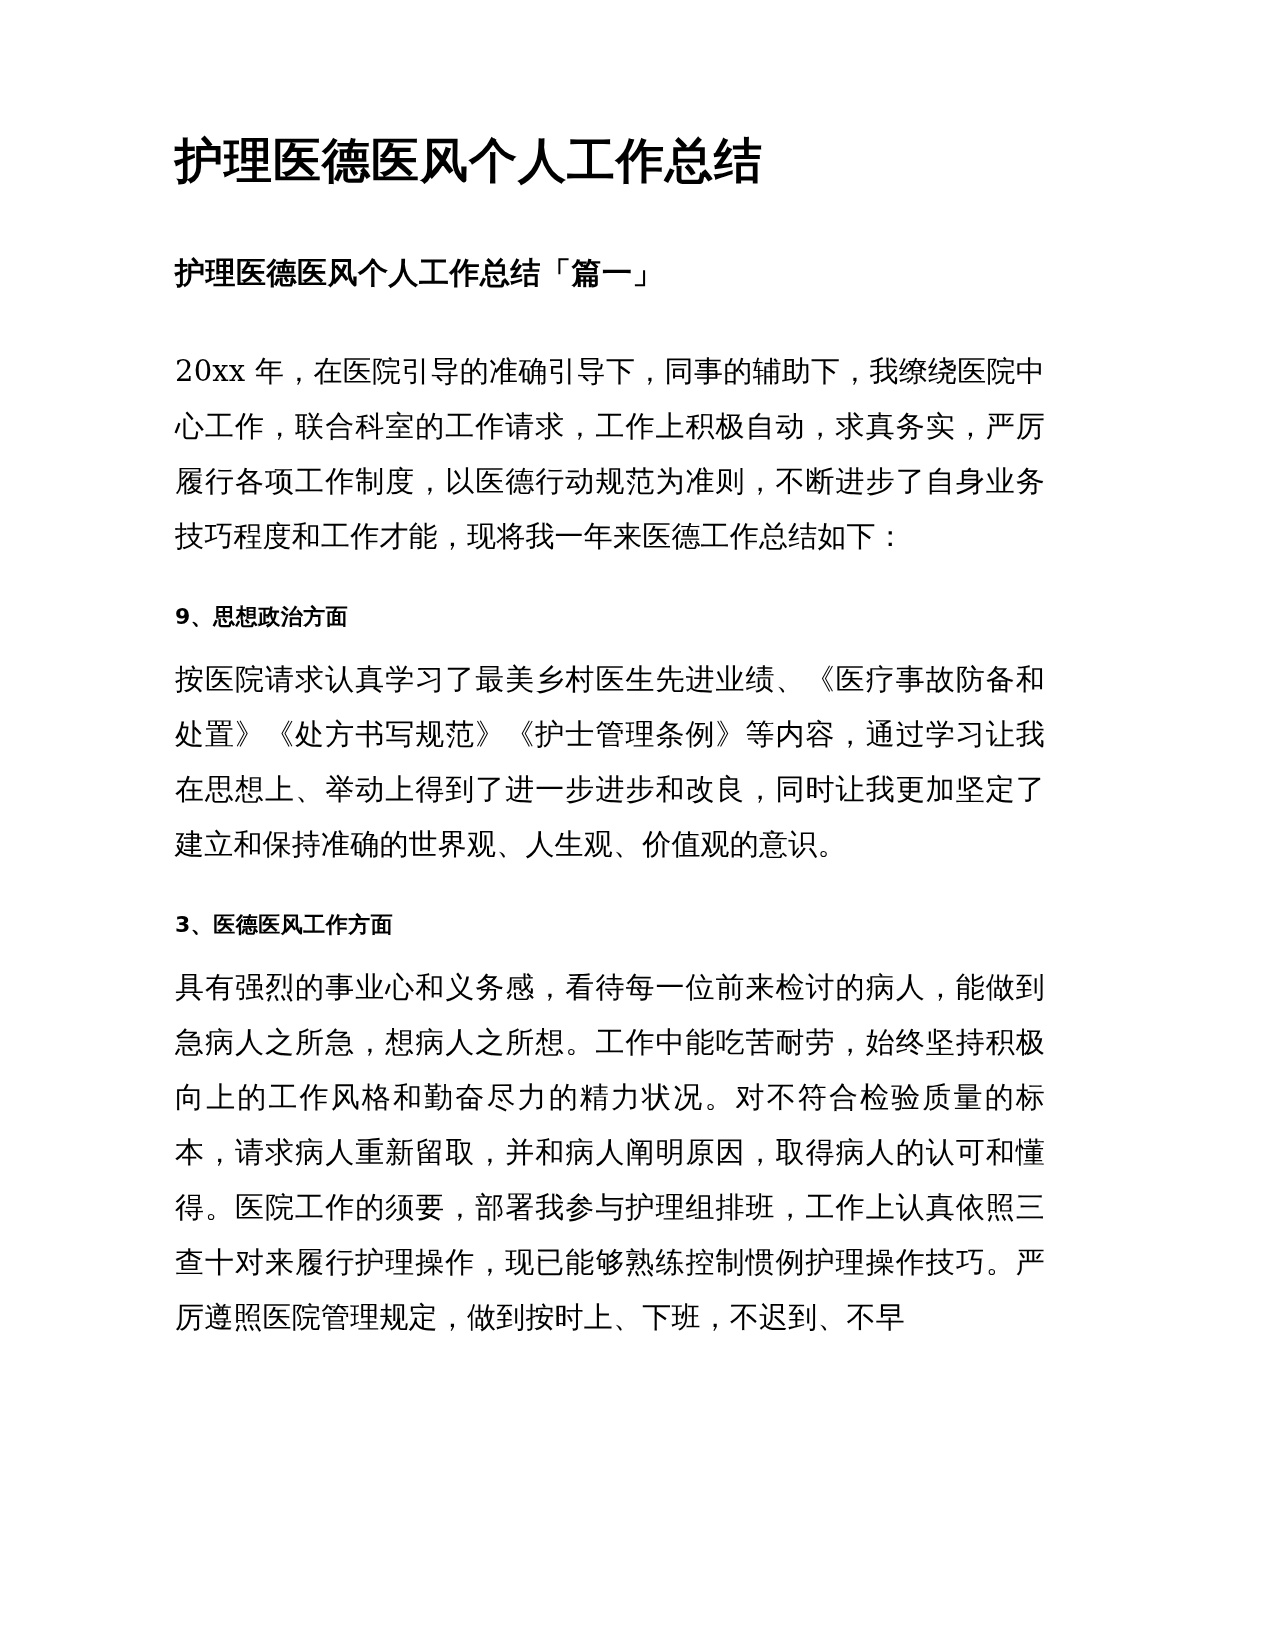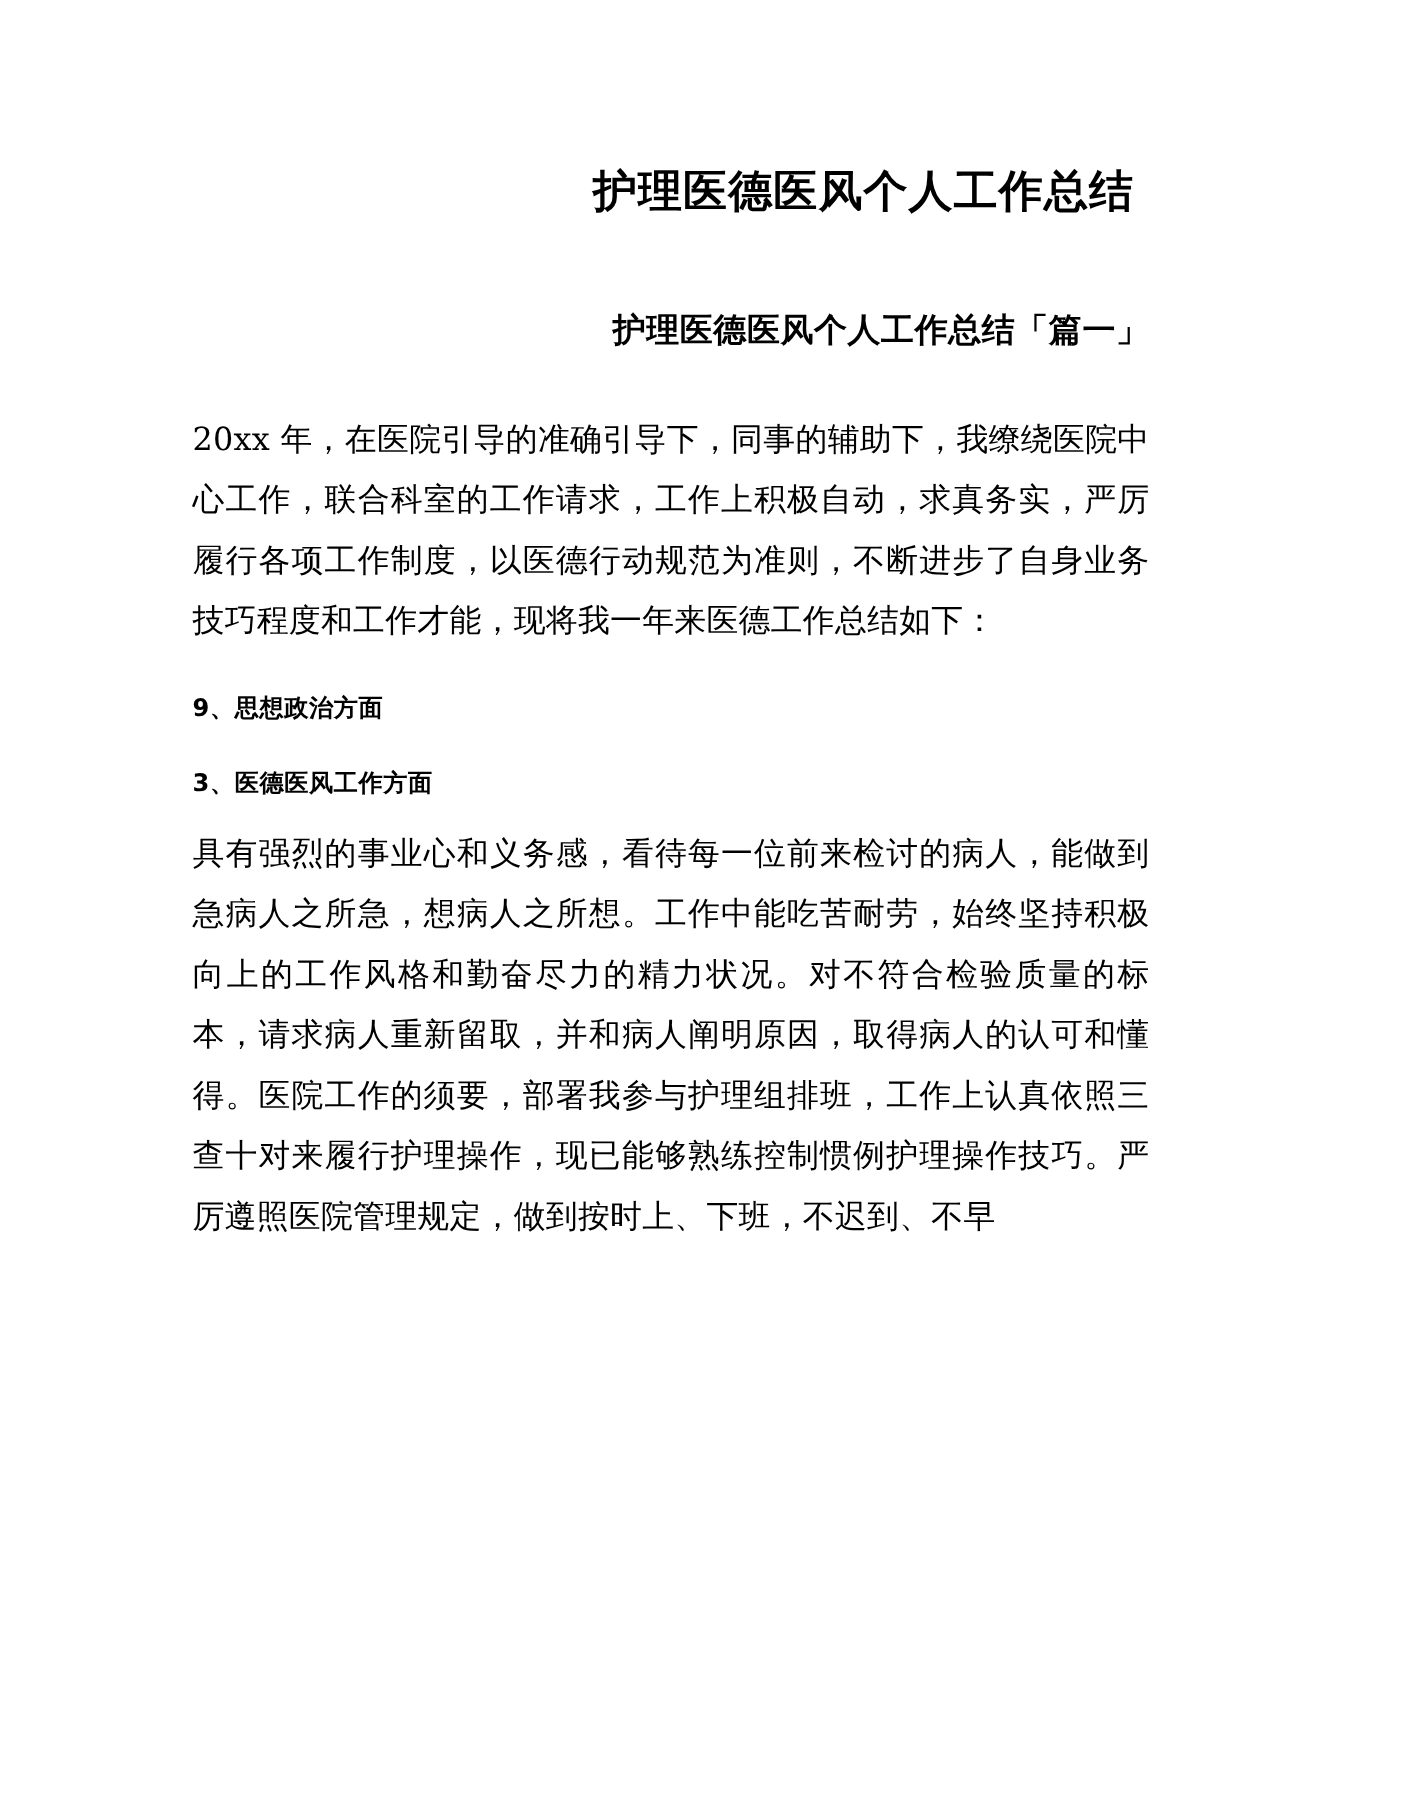--- a/index.html
+++ b/index.html
@@ -27,13 +27,13 @@
     width: 870px;
   }
   .doc-title {
-    margin: 14px;
+    margin: 0;
     padding: 0;
     font-family: "DejaVu Sans", sans-serif;
     font-weight: bold;
-    font-size: 40px;
+    font-size: 48px;
     line-height: 48px;
-    text-align: right;
+    text-align: left;
     letter-spacing: 1px;
     padding-top: 136px;
   }

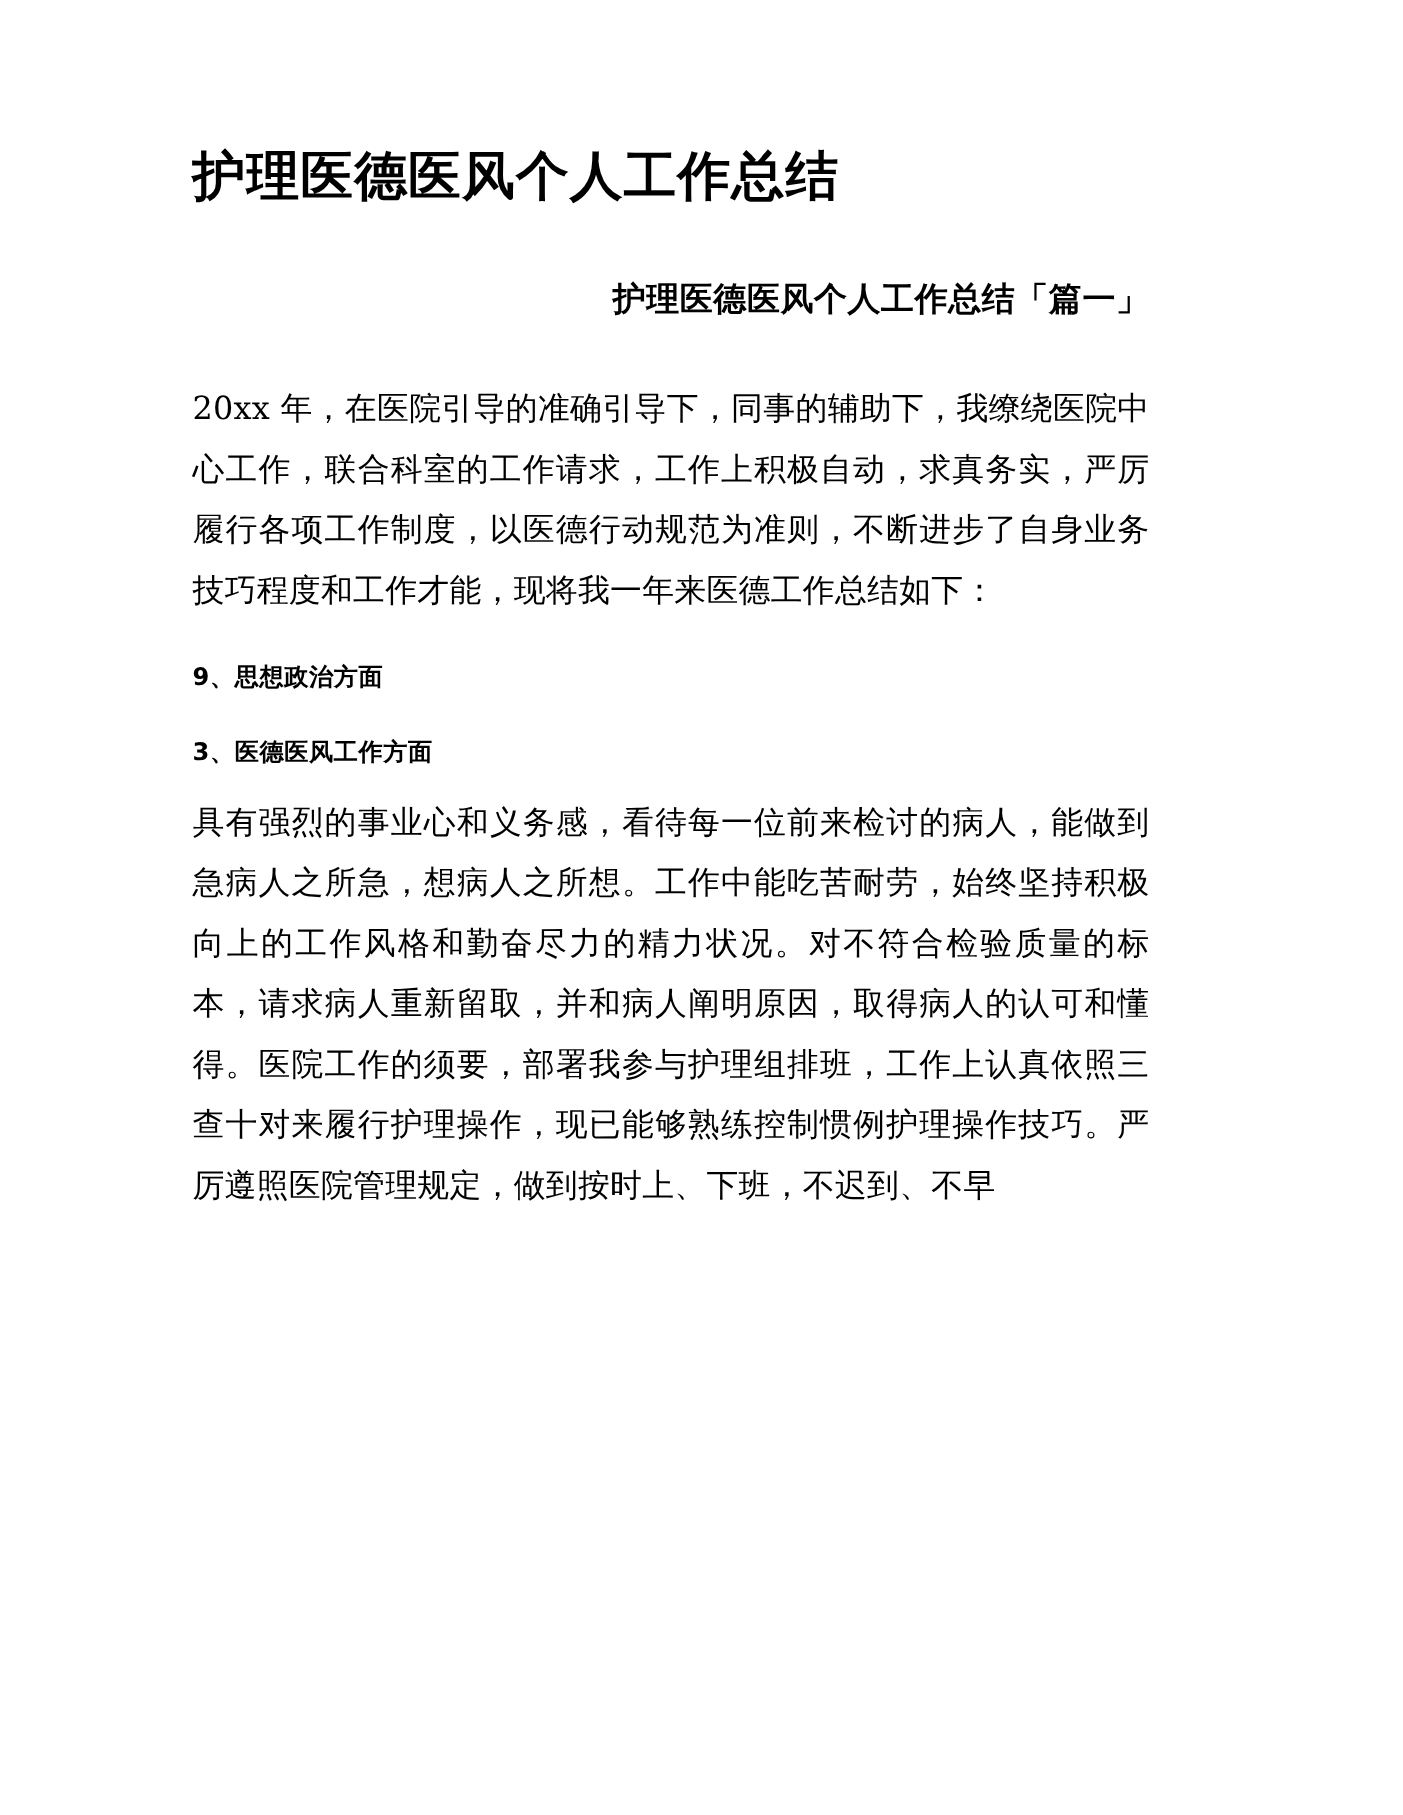--- a/index.html
+++ b/index.html
@@ -44,7 +44,7 @@
     font-weight: bold;
     font-size: 30px;
     line-height: 38px;
-    text-align: right;
+    text-align: left;
     letter-spacing: 0.5px;
     padding-top: 70px;
   }

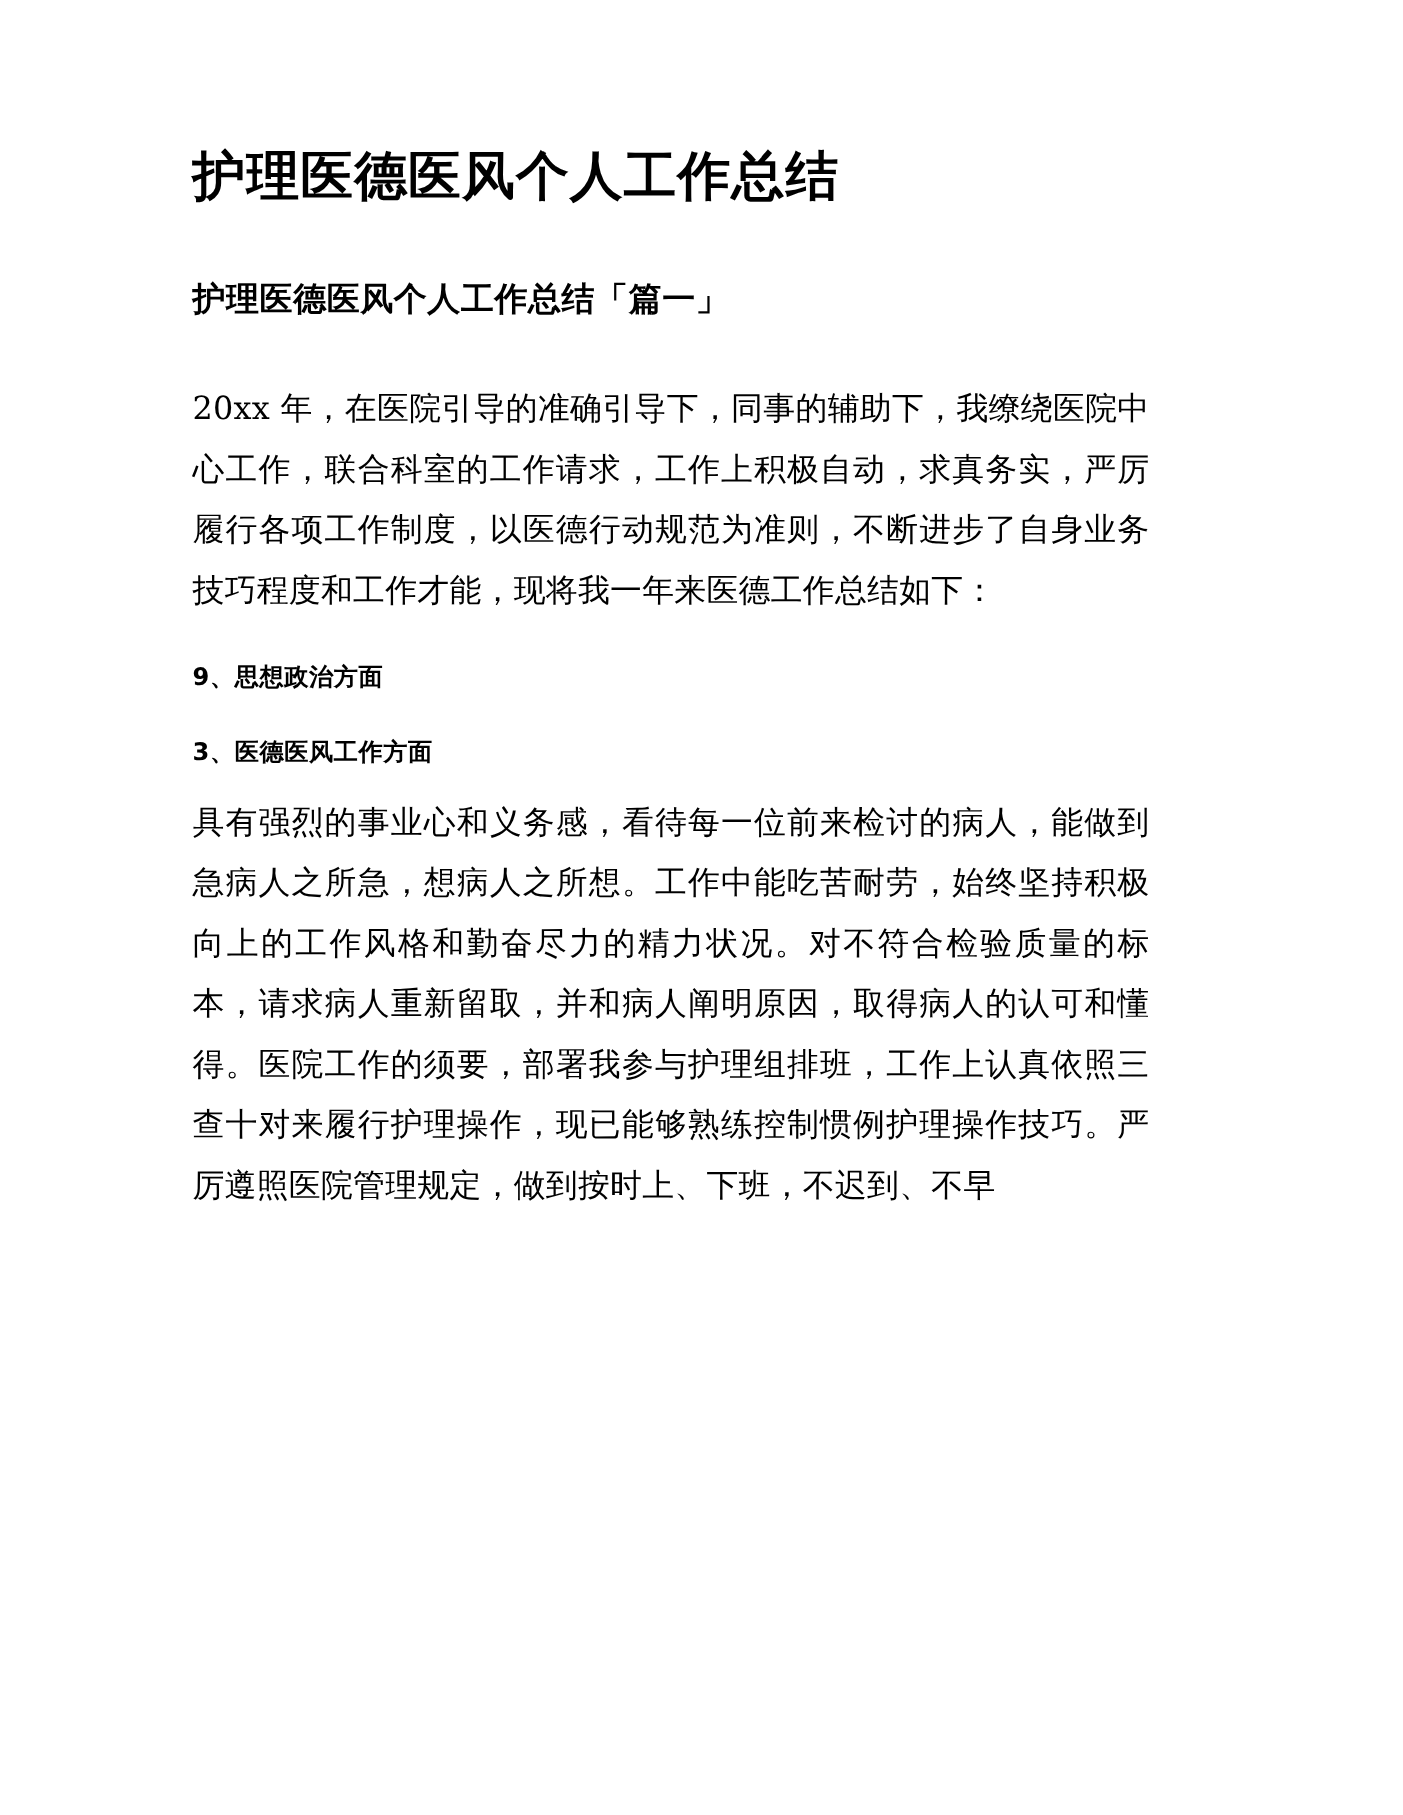--- a/index.html
+++ b/index.html
@@ -85,6 +85,7 @@
 
     <h3 class="section-heading">9、思想政治方面</h3>
 
+    <p class="para para-gap-2">按医院请求认真学习了最美乡村医生先进业绩、《医疗事故防备和处置》《处方书写规范》《护士管理条例》等内容，通过学习让我在思想上、举动上得到了进一步进步和改良，同时让我更加坚定了建立和保持准确的世界观、人生观、价值观的意识。</p>
 
     <h3 class="section-heading">3、医德医风工作方面</h3>
 

